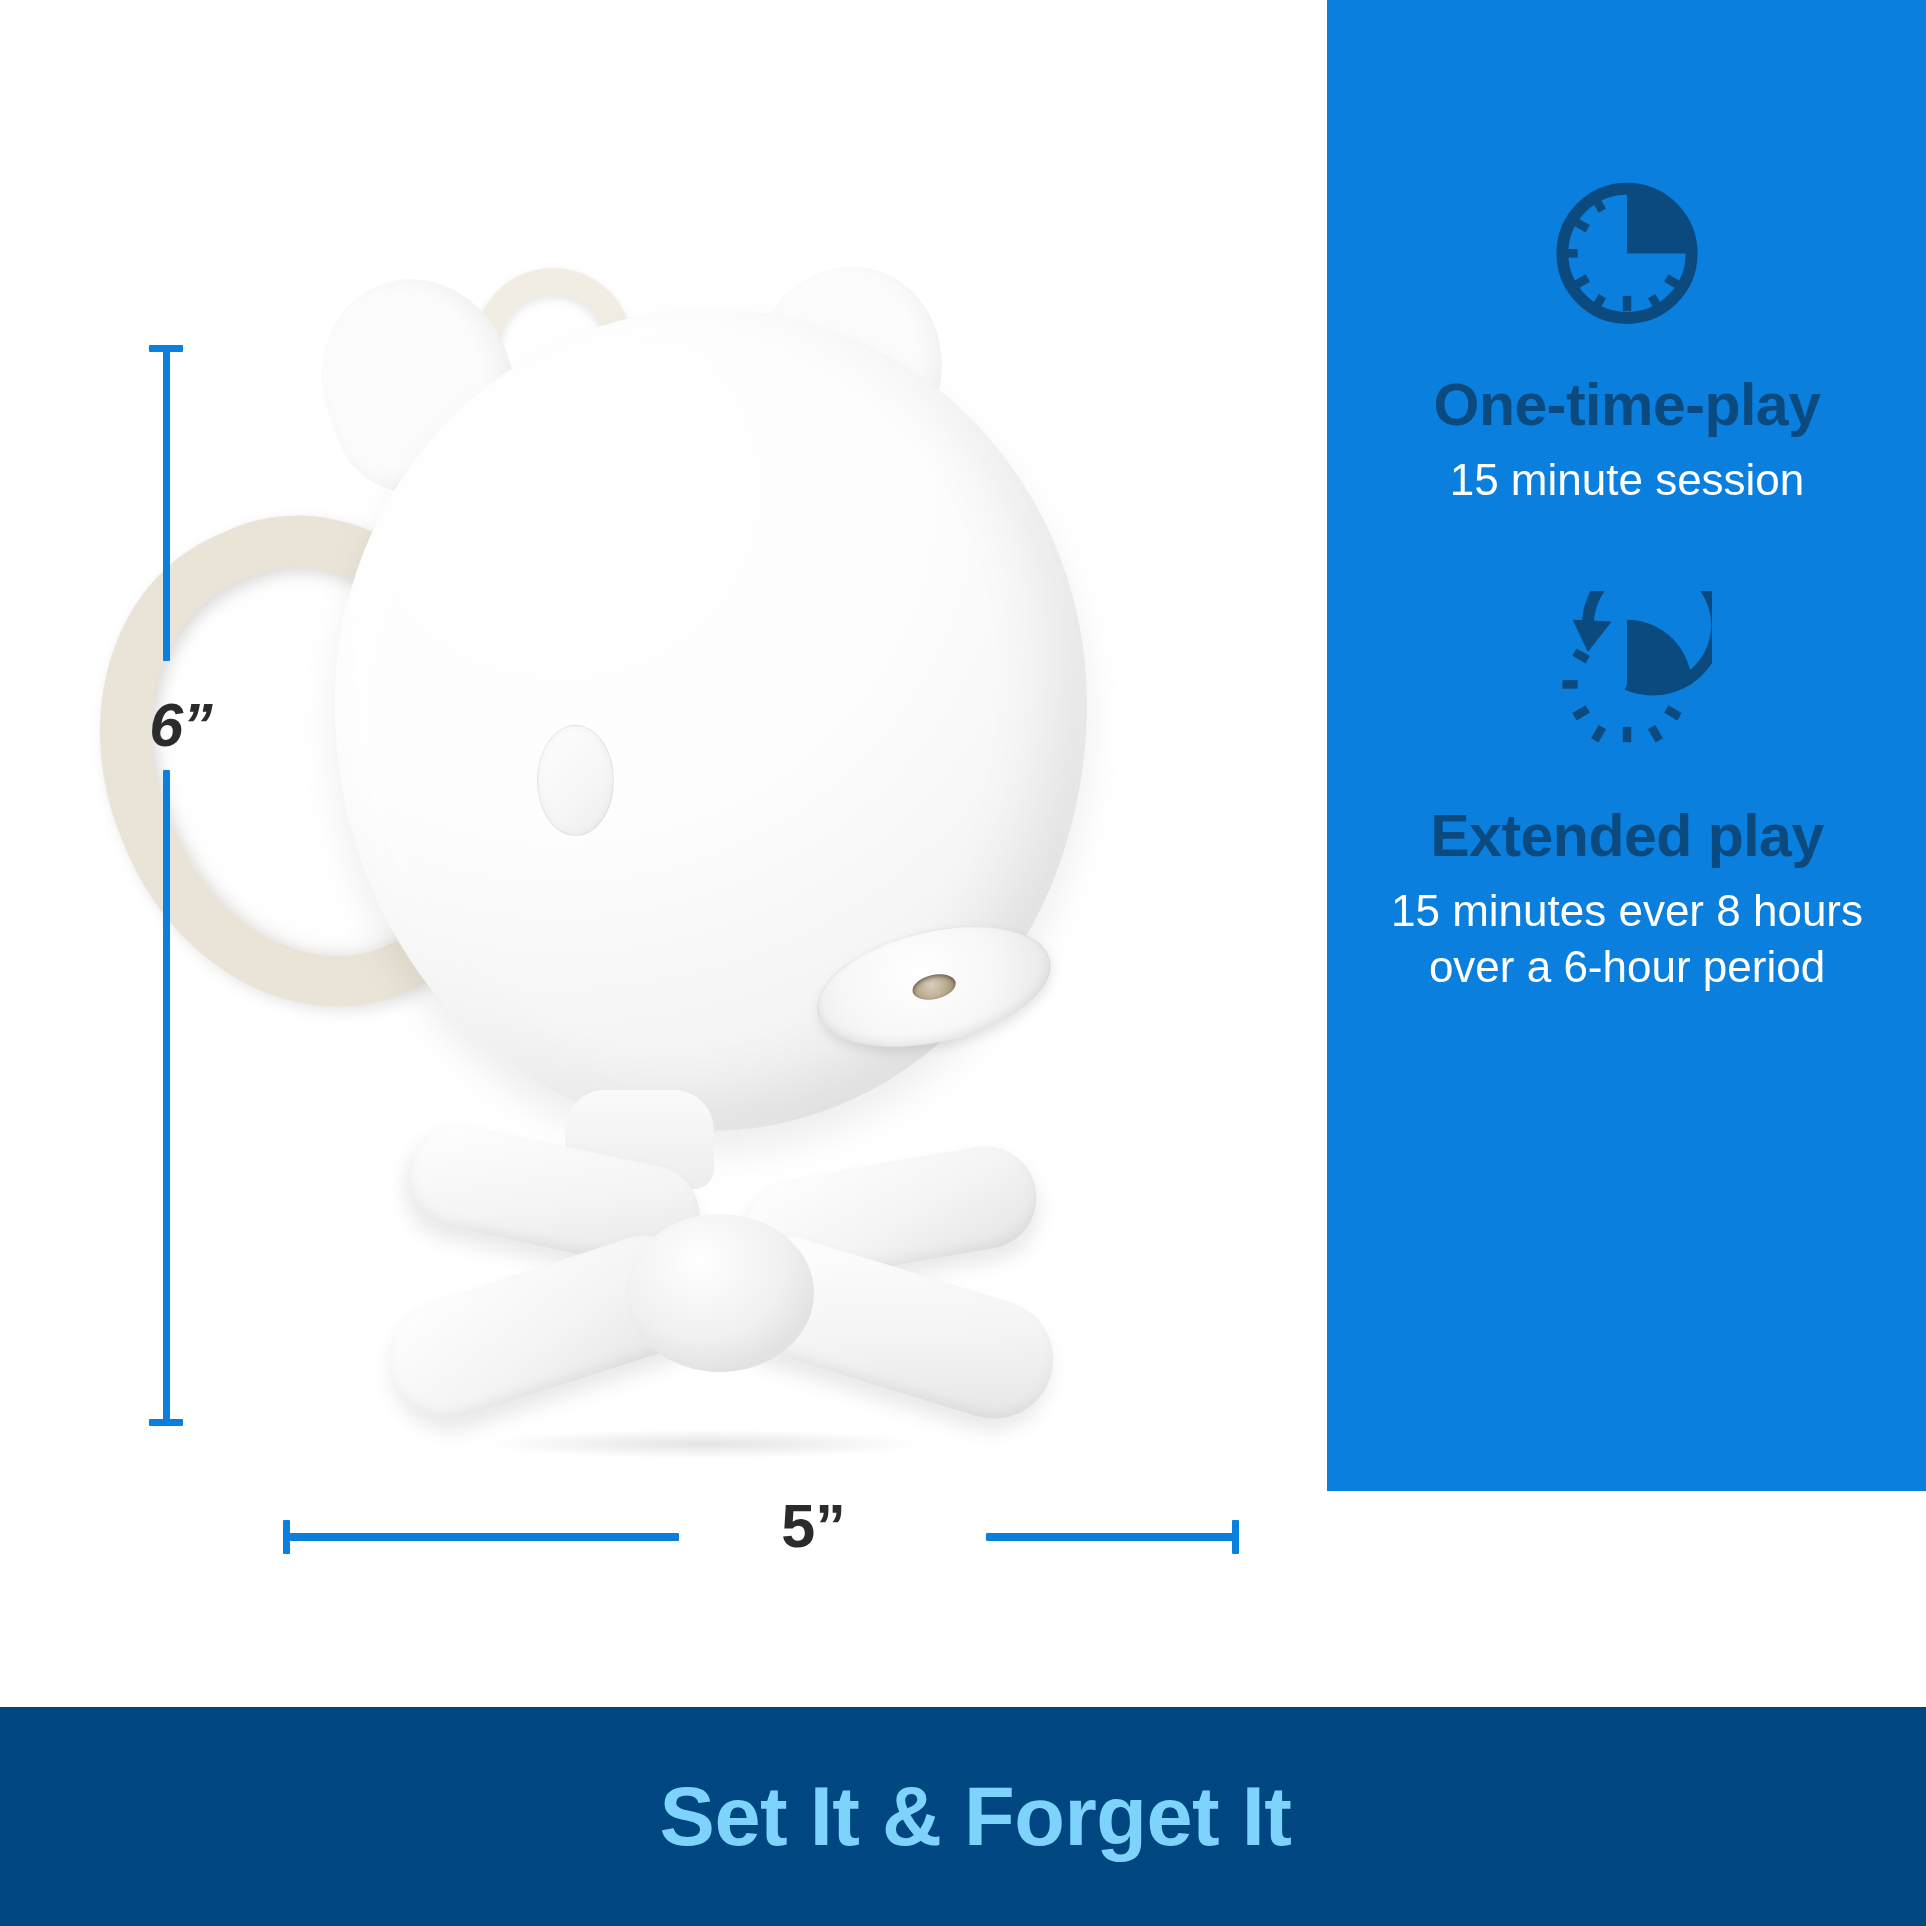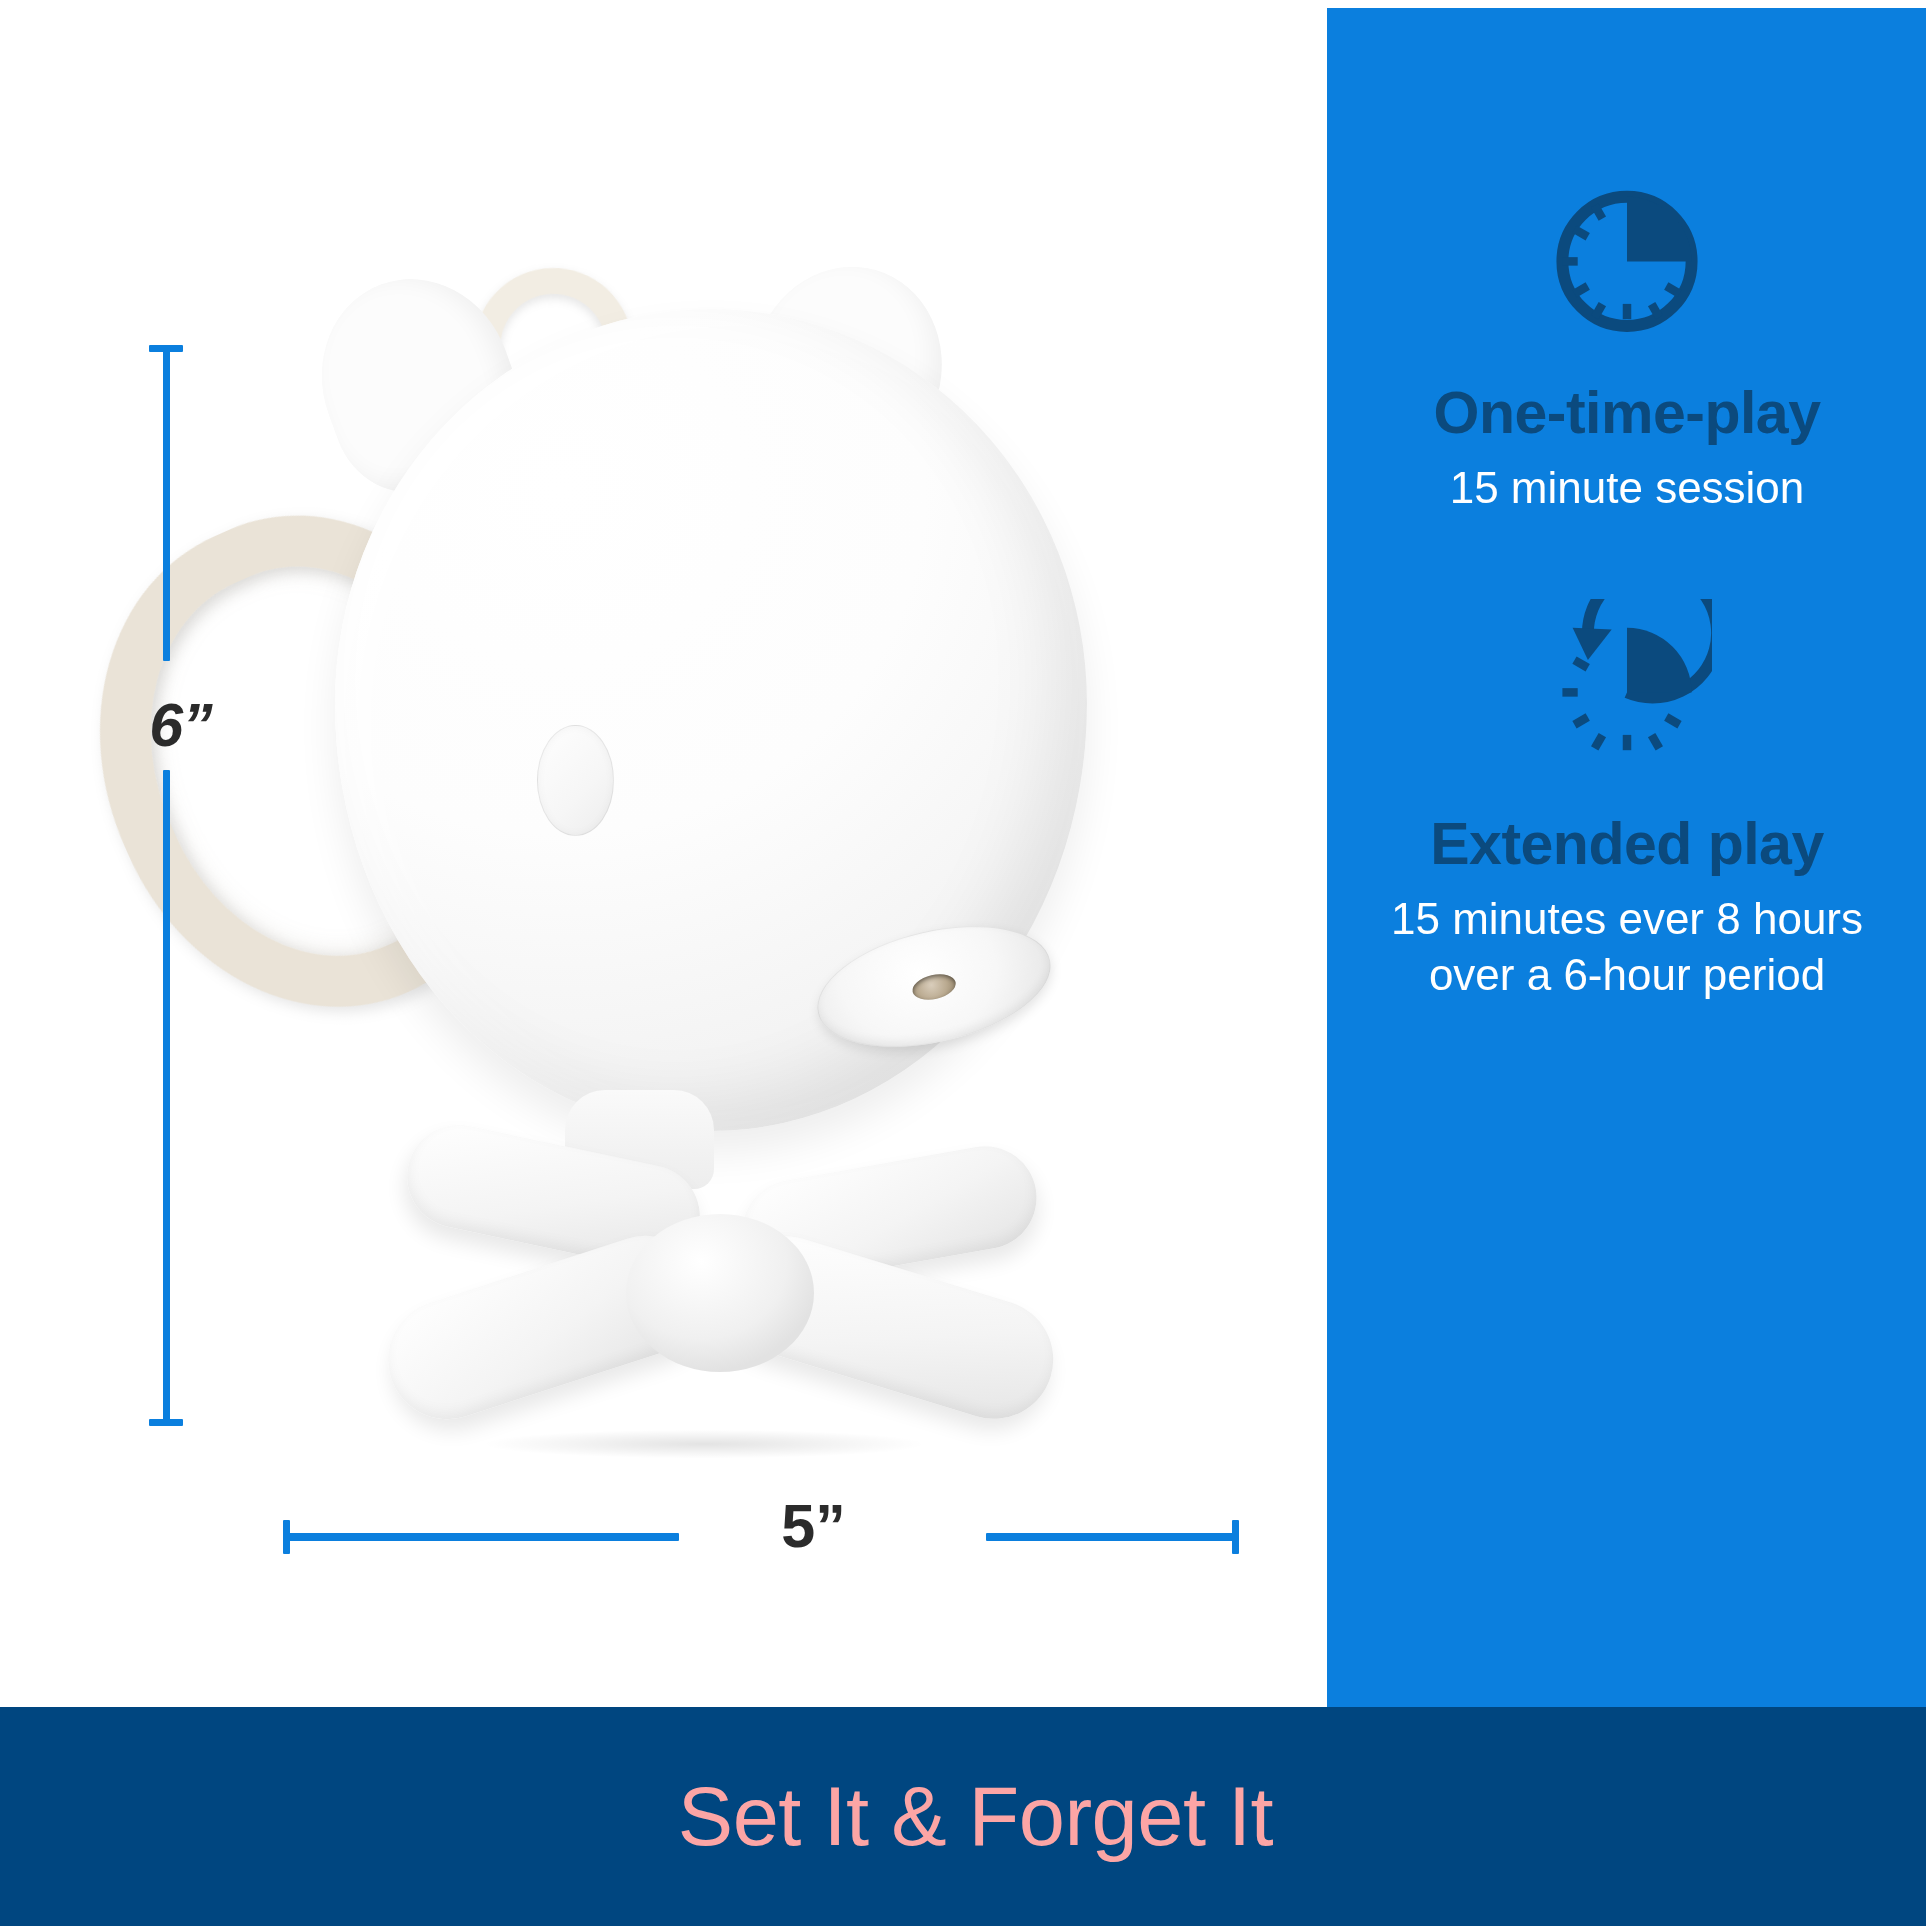--- a/index.html
+++ b/index.html
@@ -130,9 +130,9 @@
 
   
   #feature-panel{
-    position:absolute; left:1327px; top:0; width:600px; height:1707px;
+    position:absolute; left:1327px; top:0; width:600px; height:1491px;
     background:#0B7FDE; display:flex; flex-direction:column;
-    align-items:center; padding-top:160px;margin-top:8px;
+    align-items:center; padding-top:160px;
   }
   .feature{ width:100%; display:flex; flex-direction:column; align-items:center; }
   .feature.second{ margin-top:83px; }

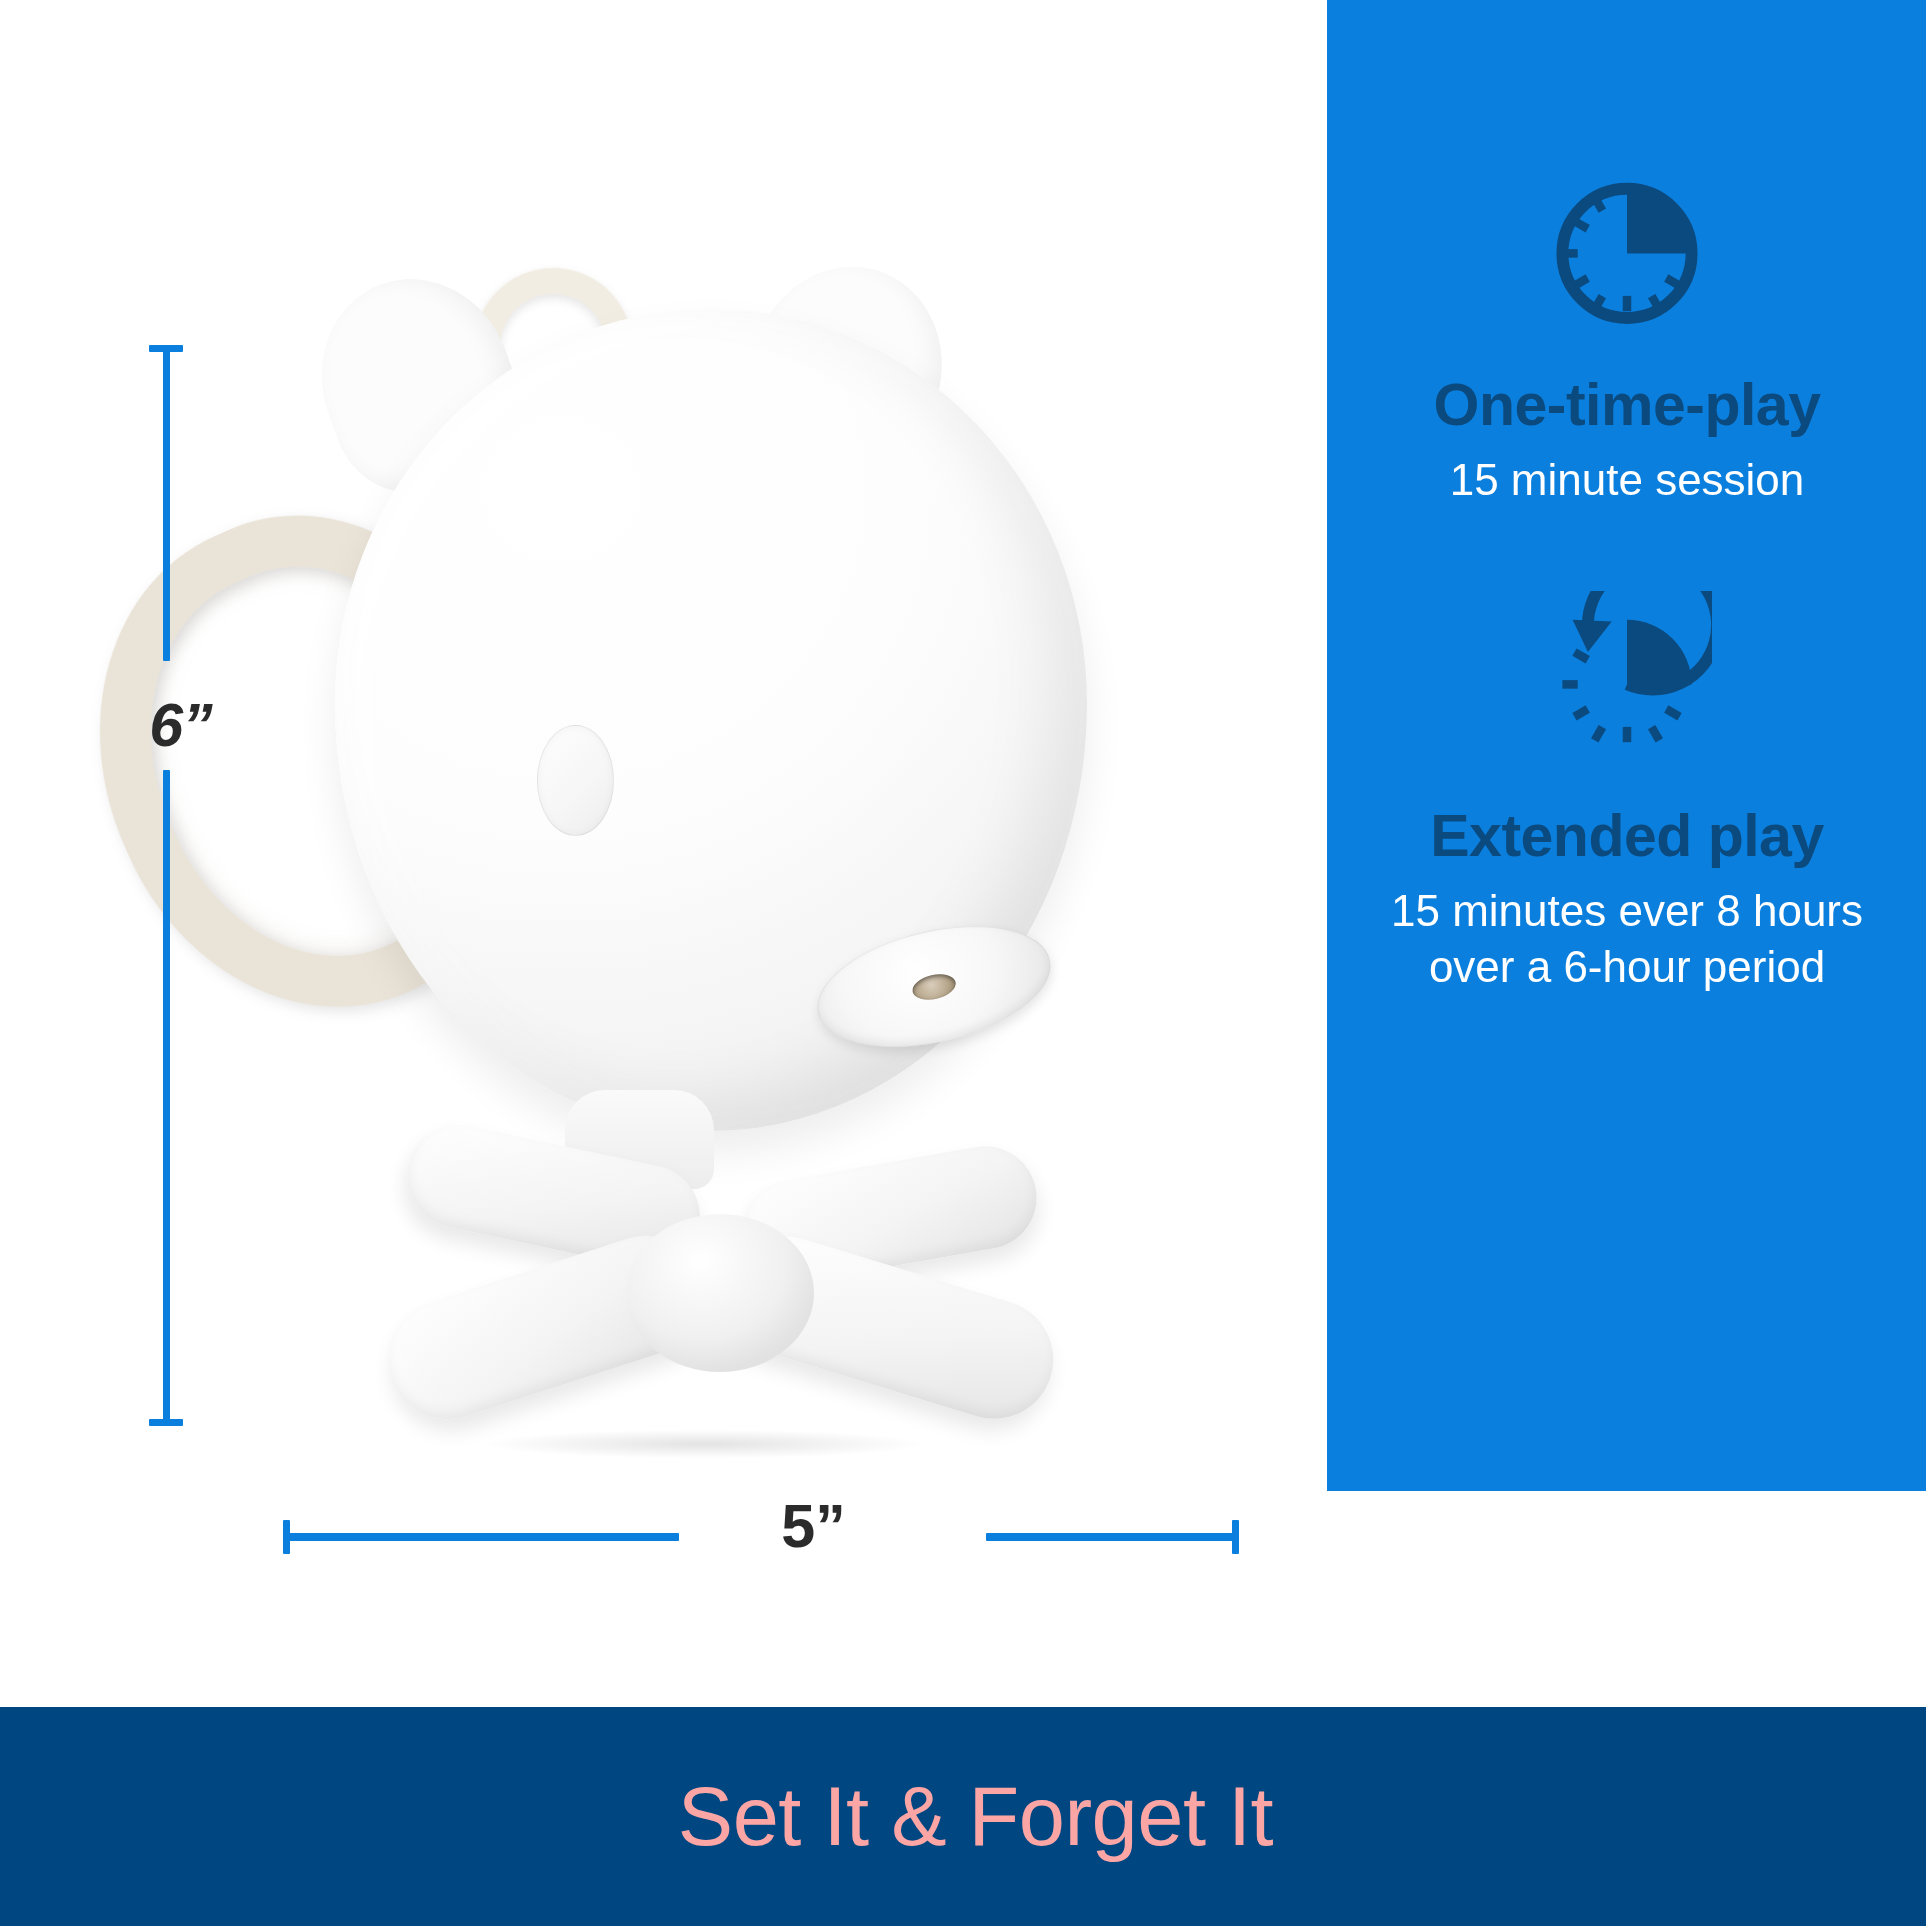--- a/index.html
+++ b/index.html
@@ -154,7 +154,7 @@
     background:#004680; display:flex; align-items:center; justify-content:center;
   }
   #banner-text{
-    font-size:83px; font-weight:400; color:#fca5a5; letter-spacing:-0.5px;
+    font-size:83px; font-weight:700; color:#7dd3fc; letter-spacing:-0.5px;
     font-family:"Liberation Sans", sans-serif;
     margin-left:24px;
   }

